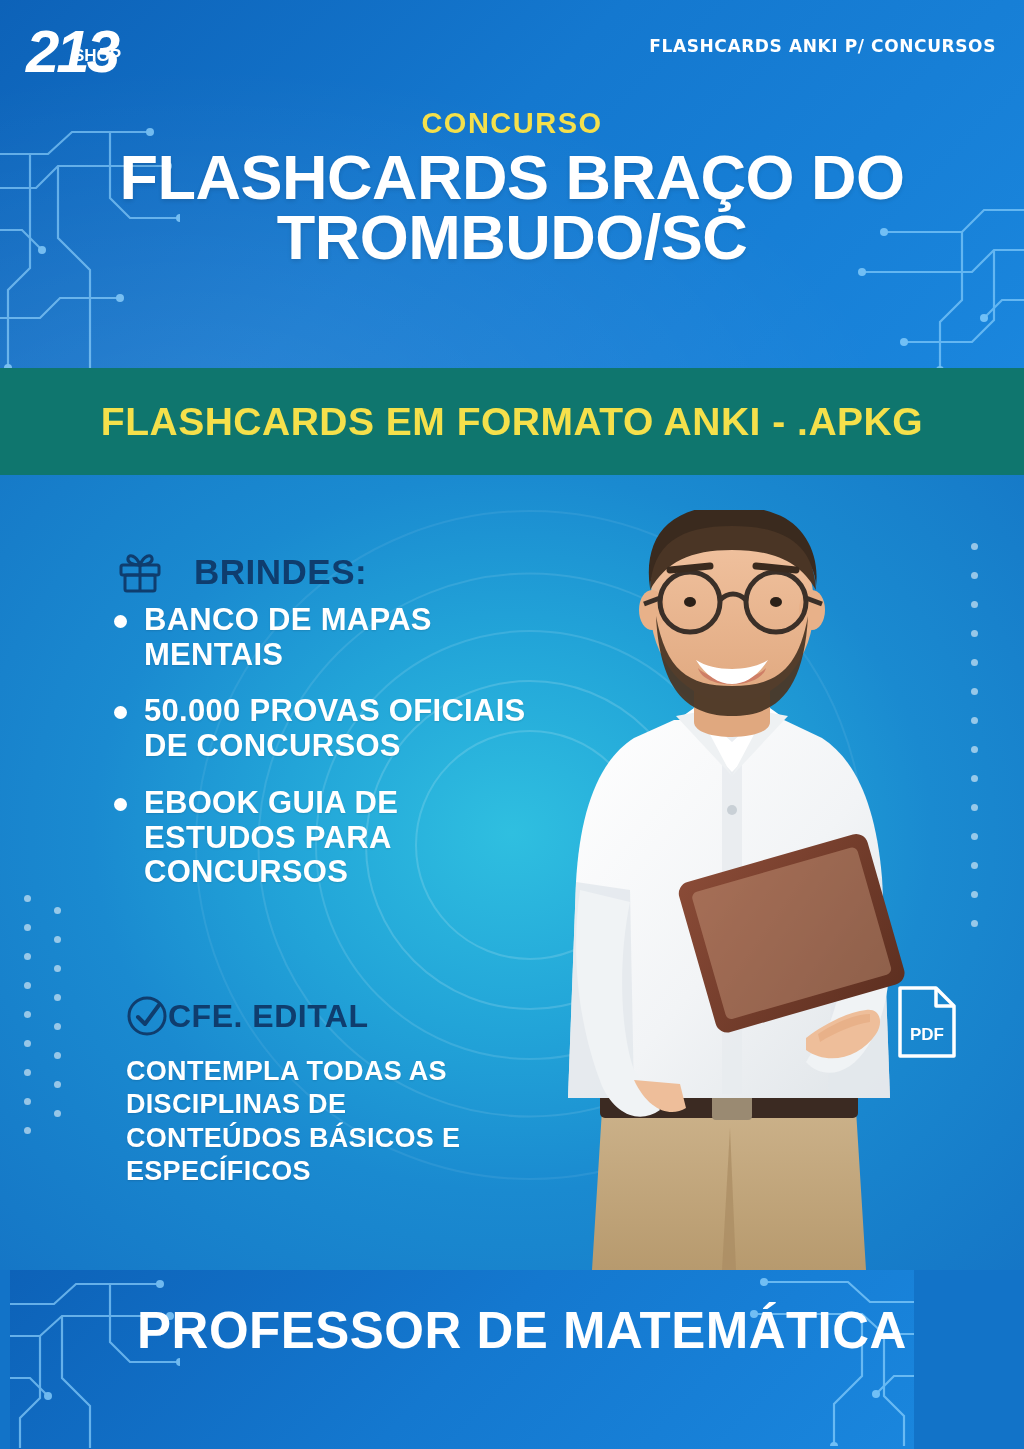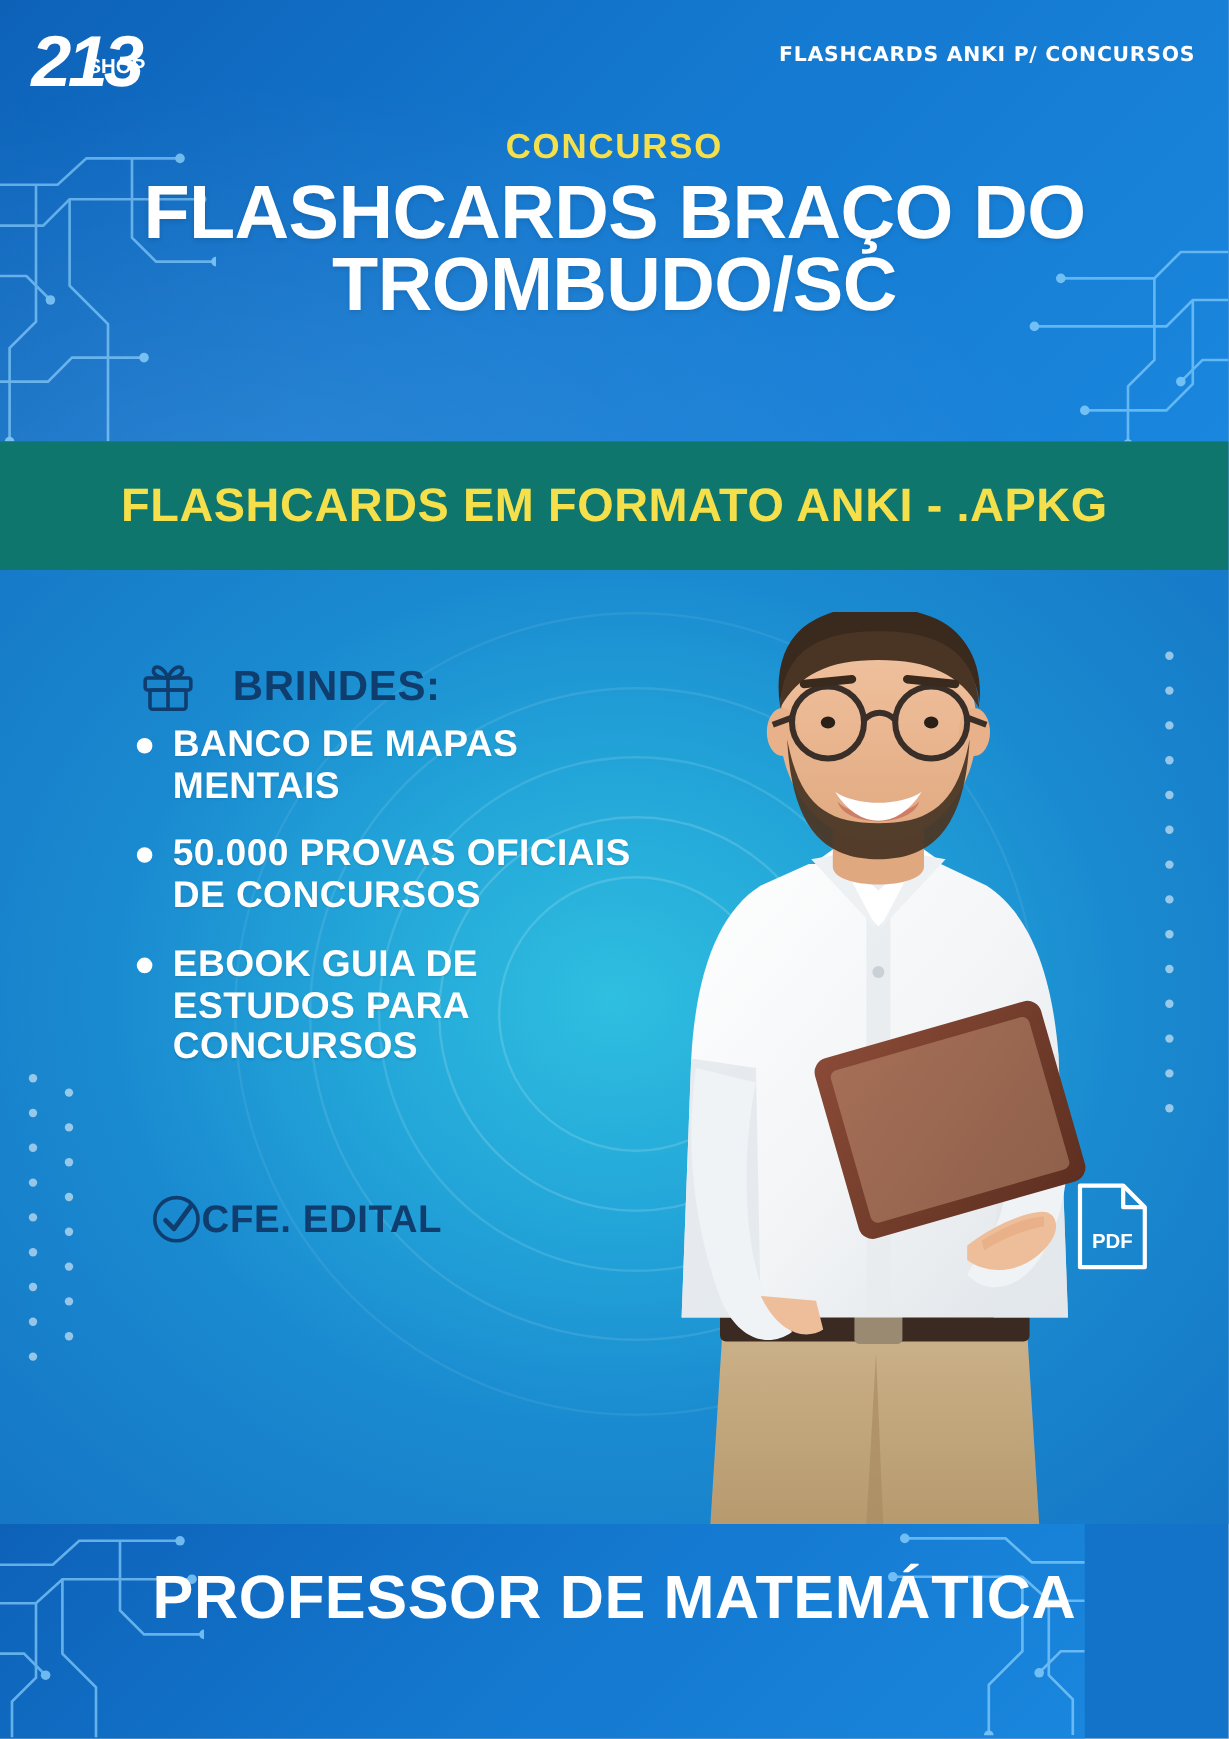--- a/index.html
+++ b/index.html
@@ -424,6 +424,7 @@
       </svg>
       <span class="txt">CFE. EDITAL</span>
     </div>
+    <div class="cfe-body">CONTEMPLA TODAS AS DISCIPLINAS DE CONTEÚDOS BÁSICOS E ESPECÍFICOS</div>
 
     <svg class="pdf-badge" viewBox="0 0 62 76">
       <path d="M4 4 H40 L58 22 V72 H4 Z" fill="none" stroke="#ffffff" stroke-width="3.5" stroke-linejoin="round"></path>

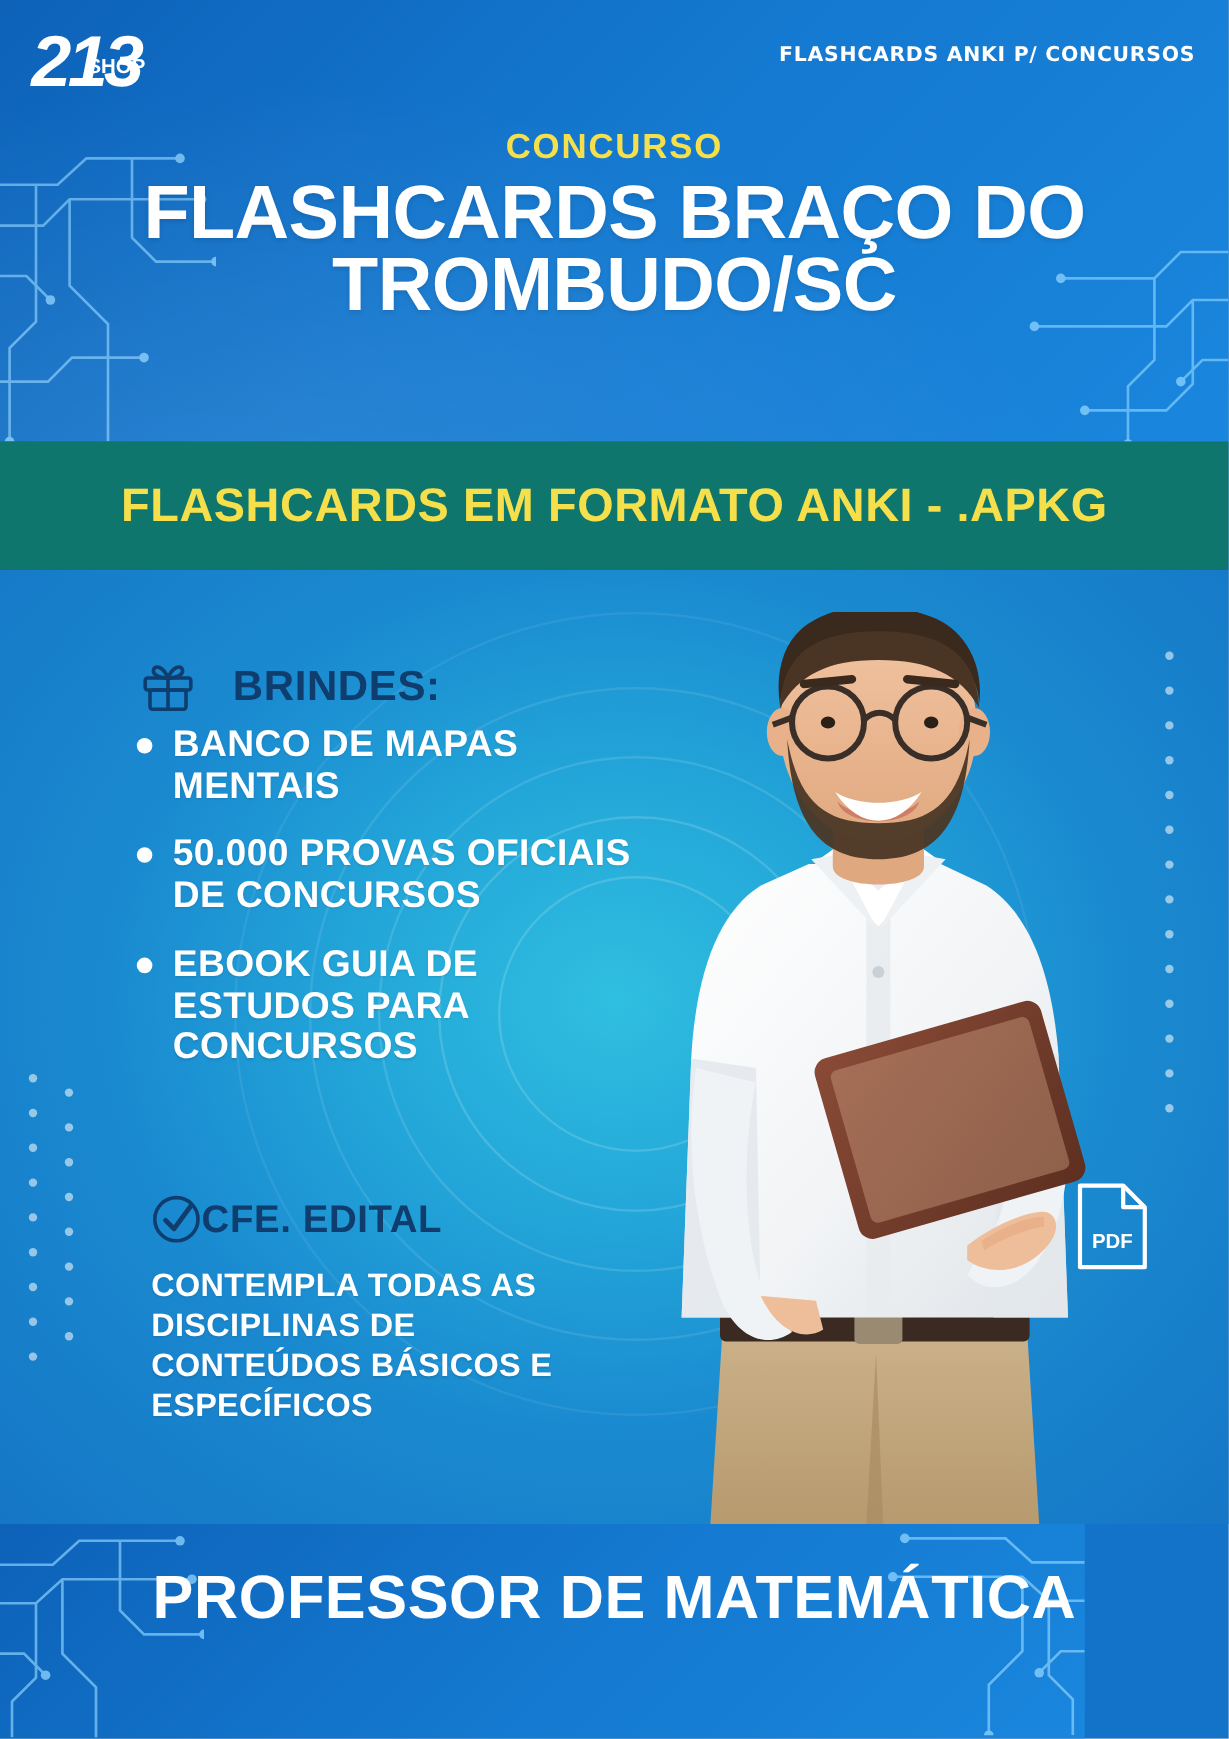--- a/index.html
+++ b/index.html
@@ -182,7 +182,7 @@
 
   
   .bottom-band {
-    position: absolute; left: 0; top: 1270px; width: 904px; height: 179px;
+    position: absolute; left: 10px; top: 1270px; width: 904px; height: 179px;
     background: linear-gradient(135deg, #0d62b8 0%, #1478cf 50%, #1a86dd 100%);
     overflow: hidden;
   }

